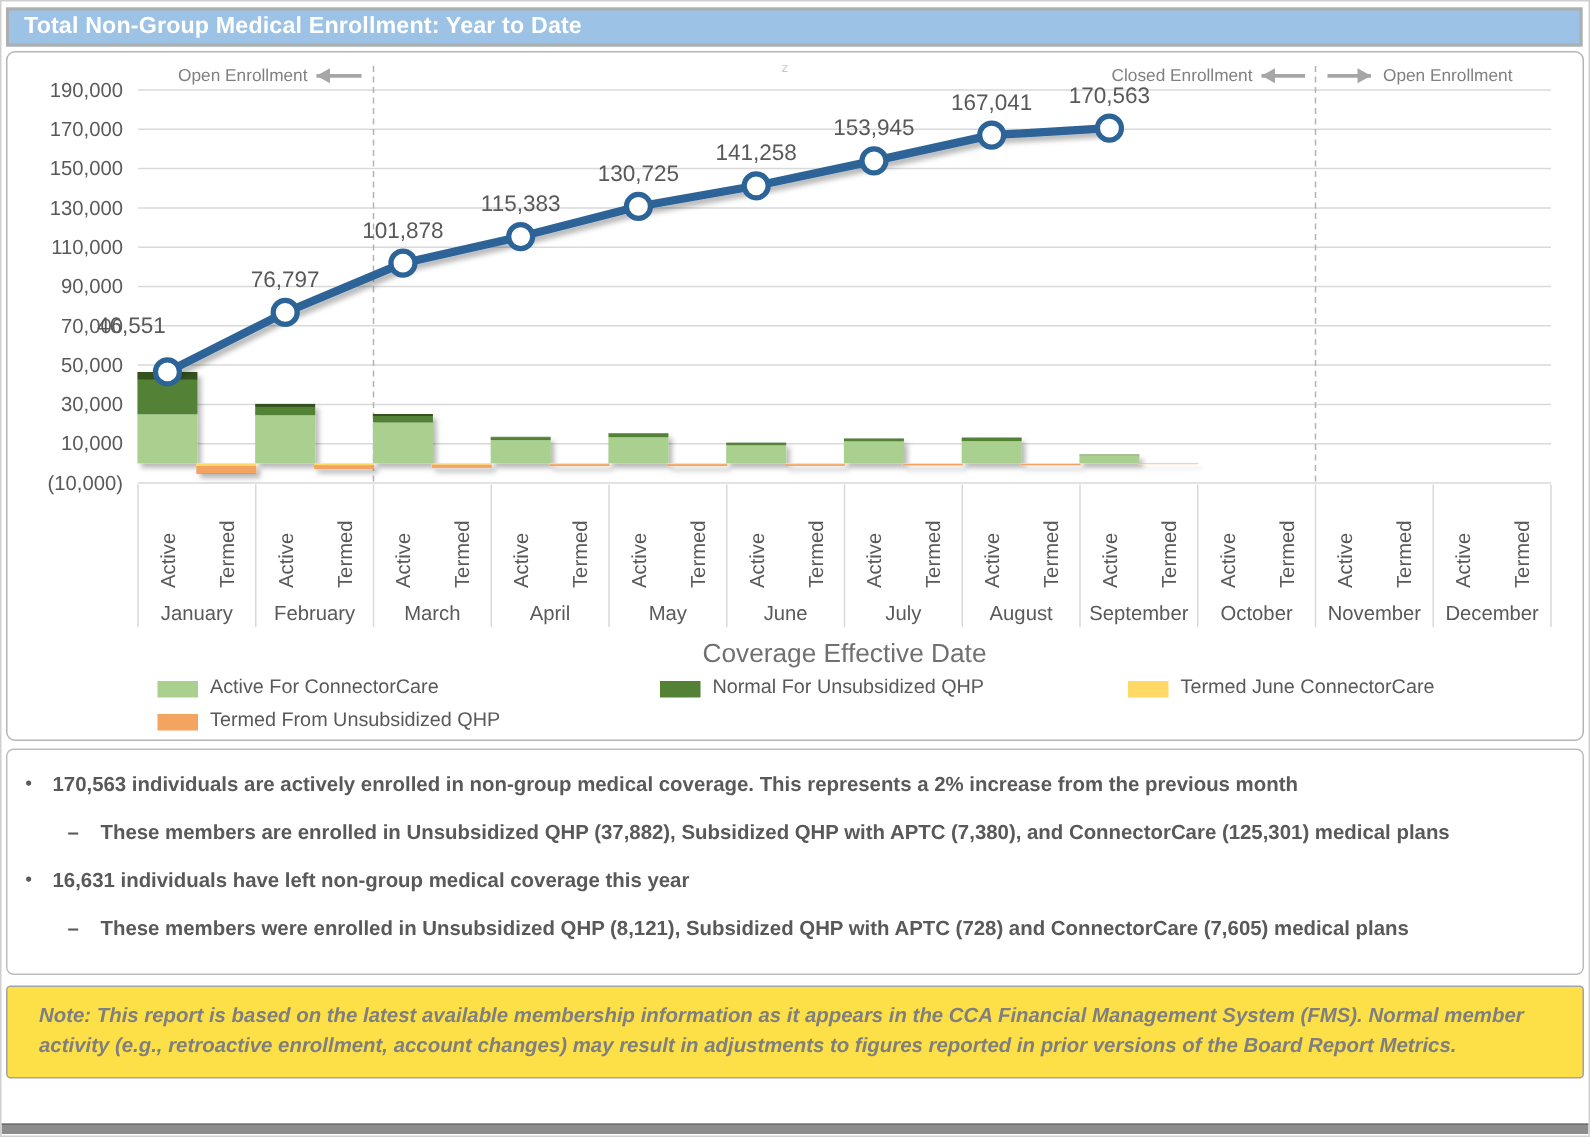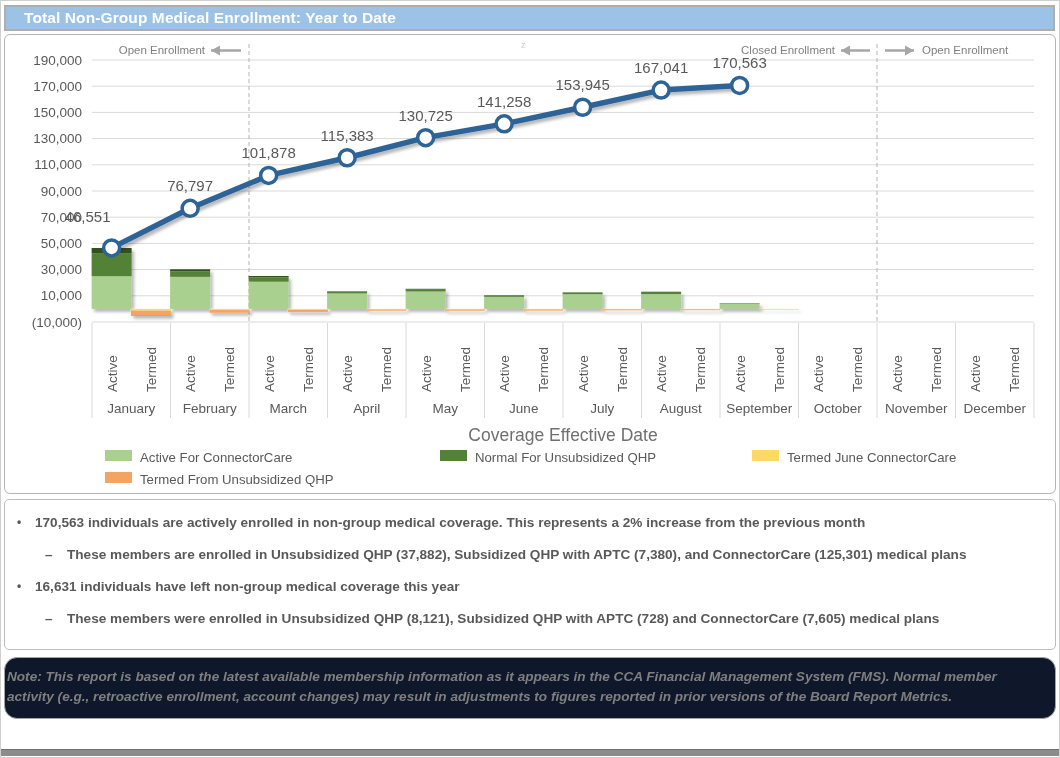--- a/index.html
+++ b/index.html
@@ -20,7 +20,7 @@
     font-size:15.5px;
     font-weight:bold;
     line-height:22px;
-    padding-left:18px;
+    padding-left:10px;
     letter-spacing:.1px;
   }
   .chart-panel{

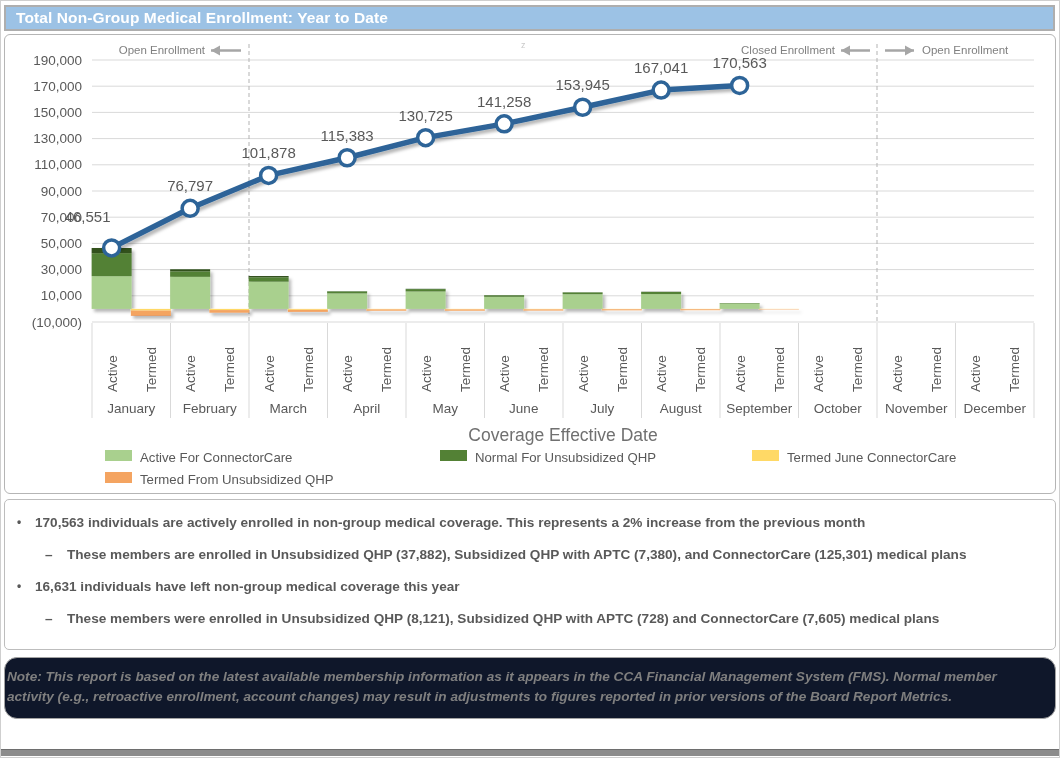--- a/index.html
+++ b/index.html
@@ -39,7 +39,7 @@
     font-size:13.2px;
     color:#595959;
   }
-  .legend-item{display:flex;align-items:flex-start;}
+  .legend-item{display:flex;align-items:flex-end;}
   .legend-swatch{width:27px;height:11px;margin-right:8px;flex:0 0 auto;}
   .bullets-panel{
     margin:5px 3px 0 3px;

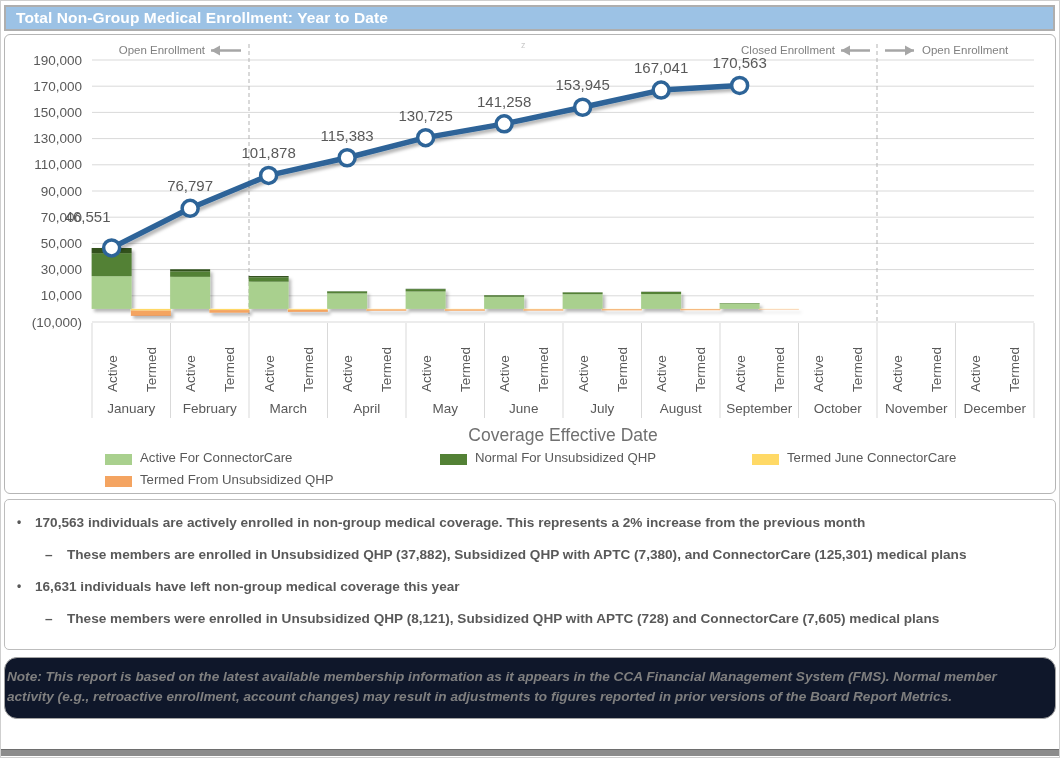--- a/index.html
+++ b/index.html
@@ -58,14 +58,14 @@
   .note-panel{
     margin:7px 3px 0 3px;
     border:1.5px solid #a3a3a3;
-    border-radius:13px;
-    background:#0f172a;
+    border-radius:3px;
+    background:#fde047;
     color:#7f7f7f;
     font-weight:bold;
     font-style:italic;
     font-size:13.6px;
     line-height:1.5;
-    padding:9px 12px 10px 2px;
+    padding:9px 12px 10px 21px;
   }
   .bottom-bar{
     position:absolute;

